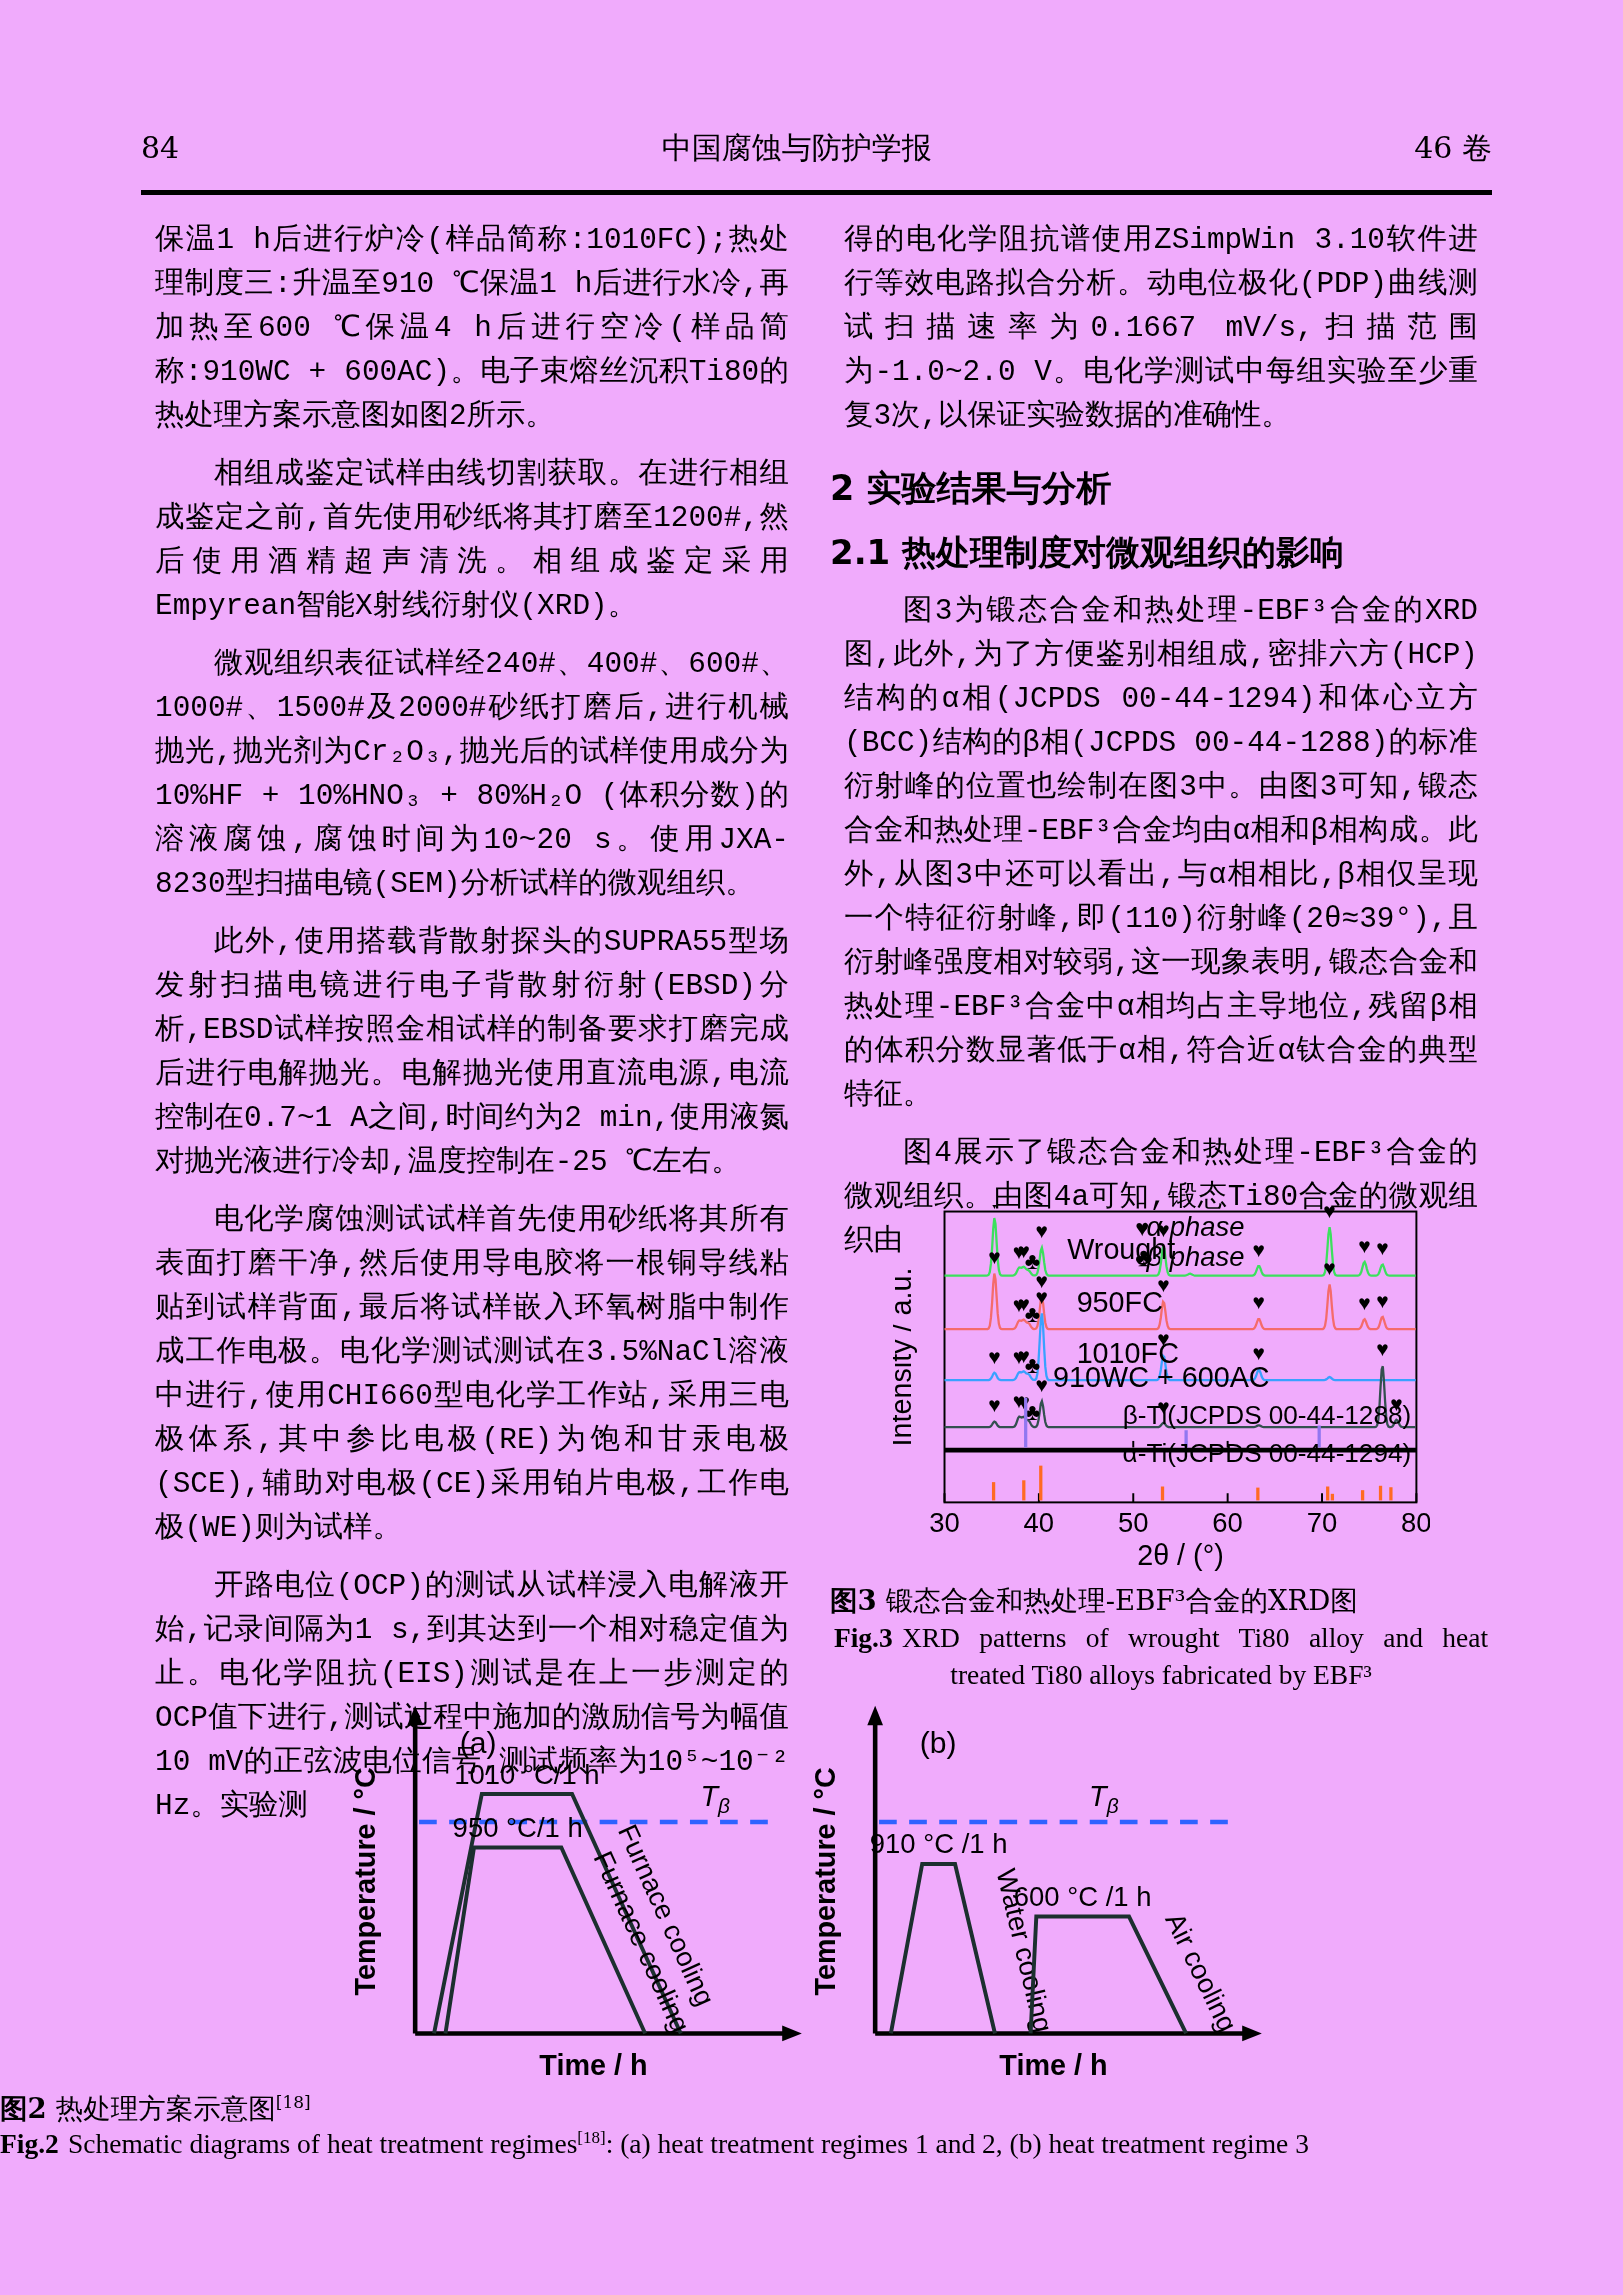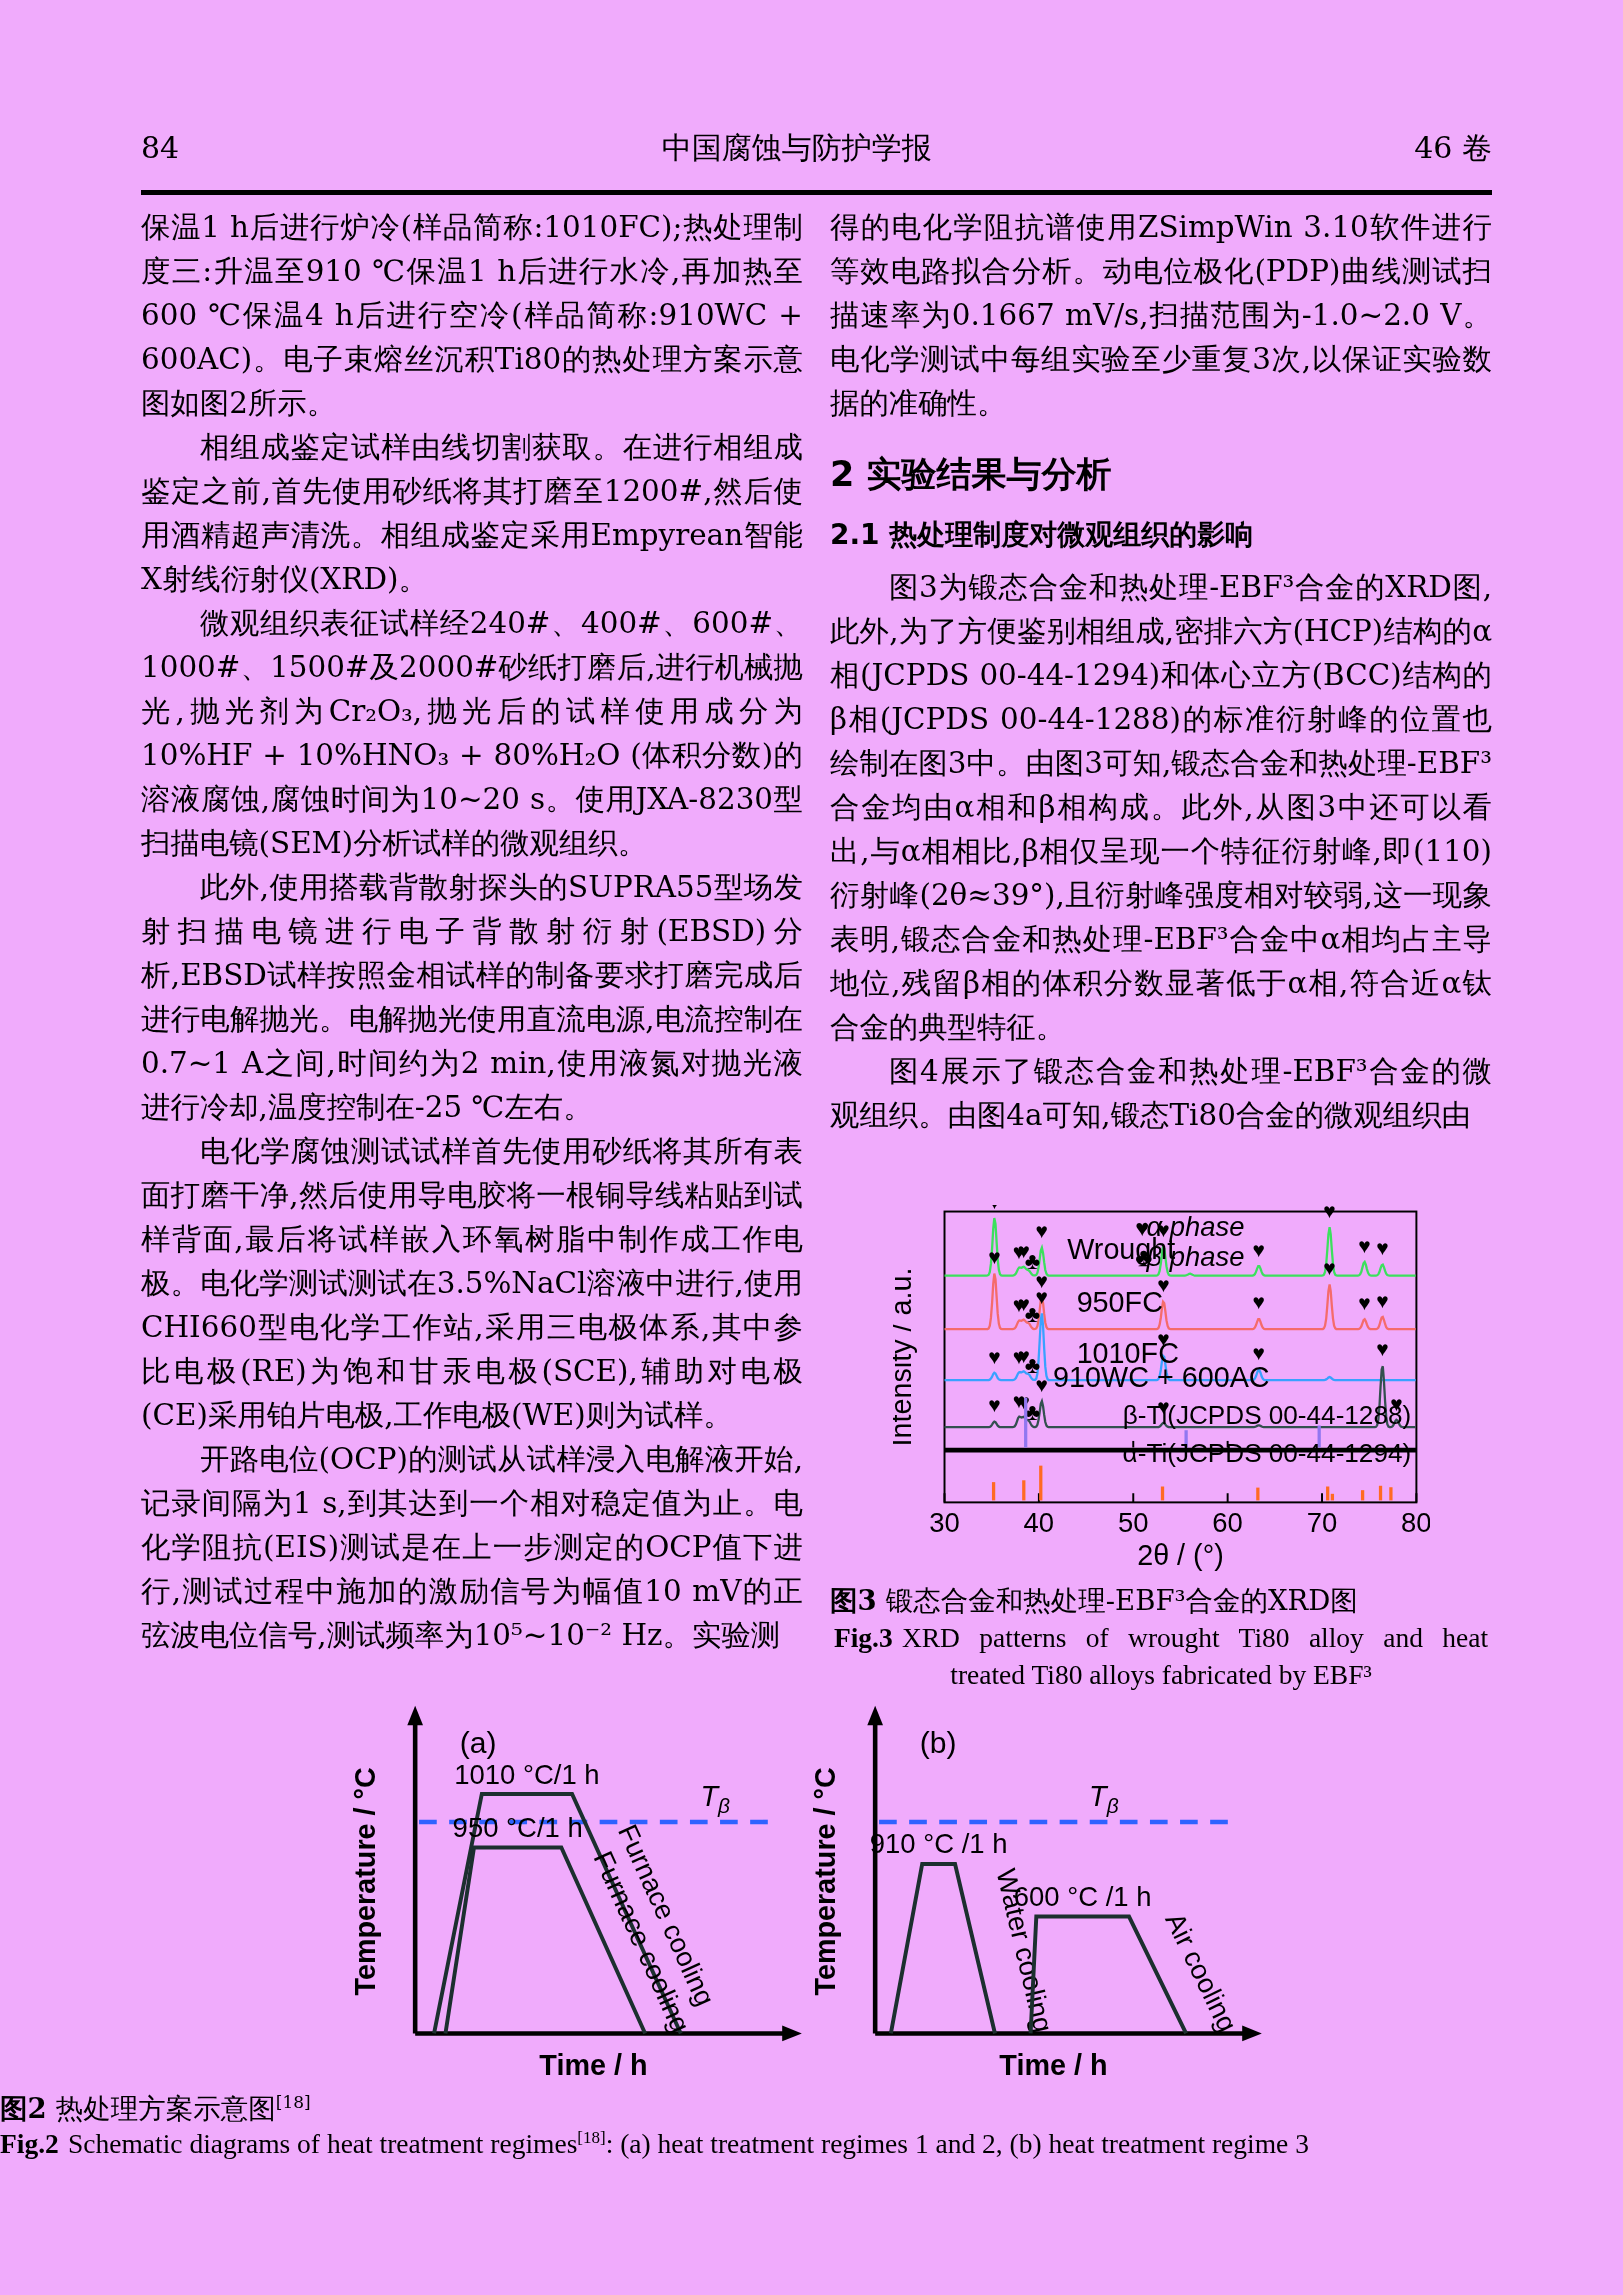--- a/index.html
+++ b/index.html
@@ -11,7 +11,7 @@
   .col{position:absolute;width:662px;}
   #colL{left:141px;top:205px;}
   #colR{left:830px;top:205px;}
-  .col p{margin:0;font-size:29.4px;line-height:44px;text-align:justify;}
+  .col p{margin:14px;font-size:29.4px;line-height:44px;text-align:justify;font-family:Liberation Mono, monospace;}
   .ind{text-indent:59px;}
   h2{margin:26px 0 18.3px 0;font-size:35px;font-weight:bold;
      font-family:"DejaVu Sans","Liberation Sans",sans-serif;}

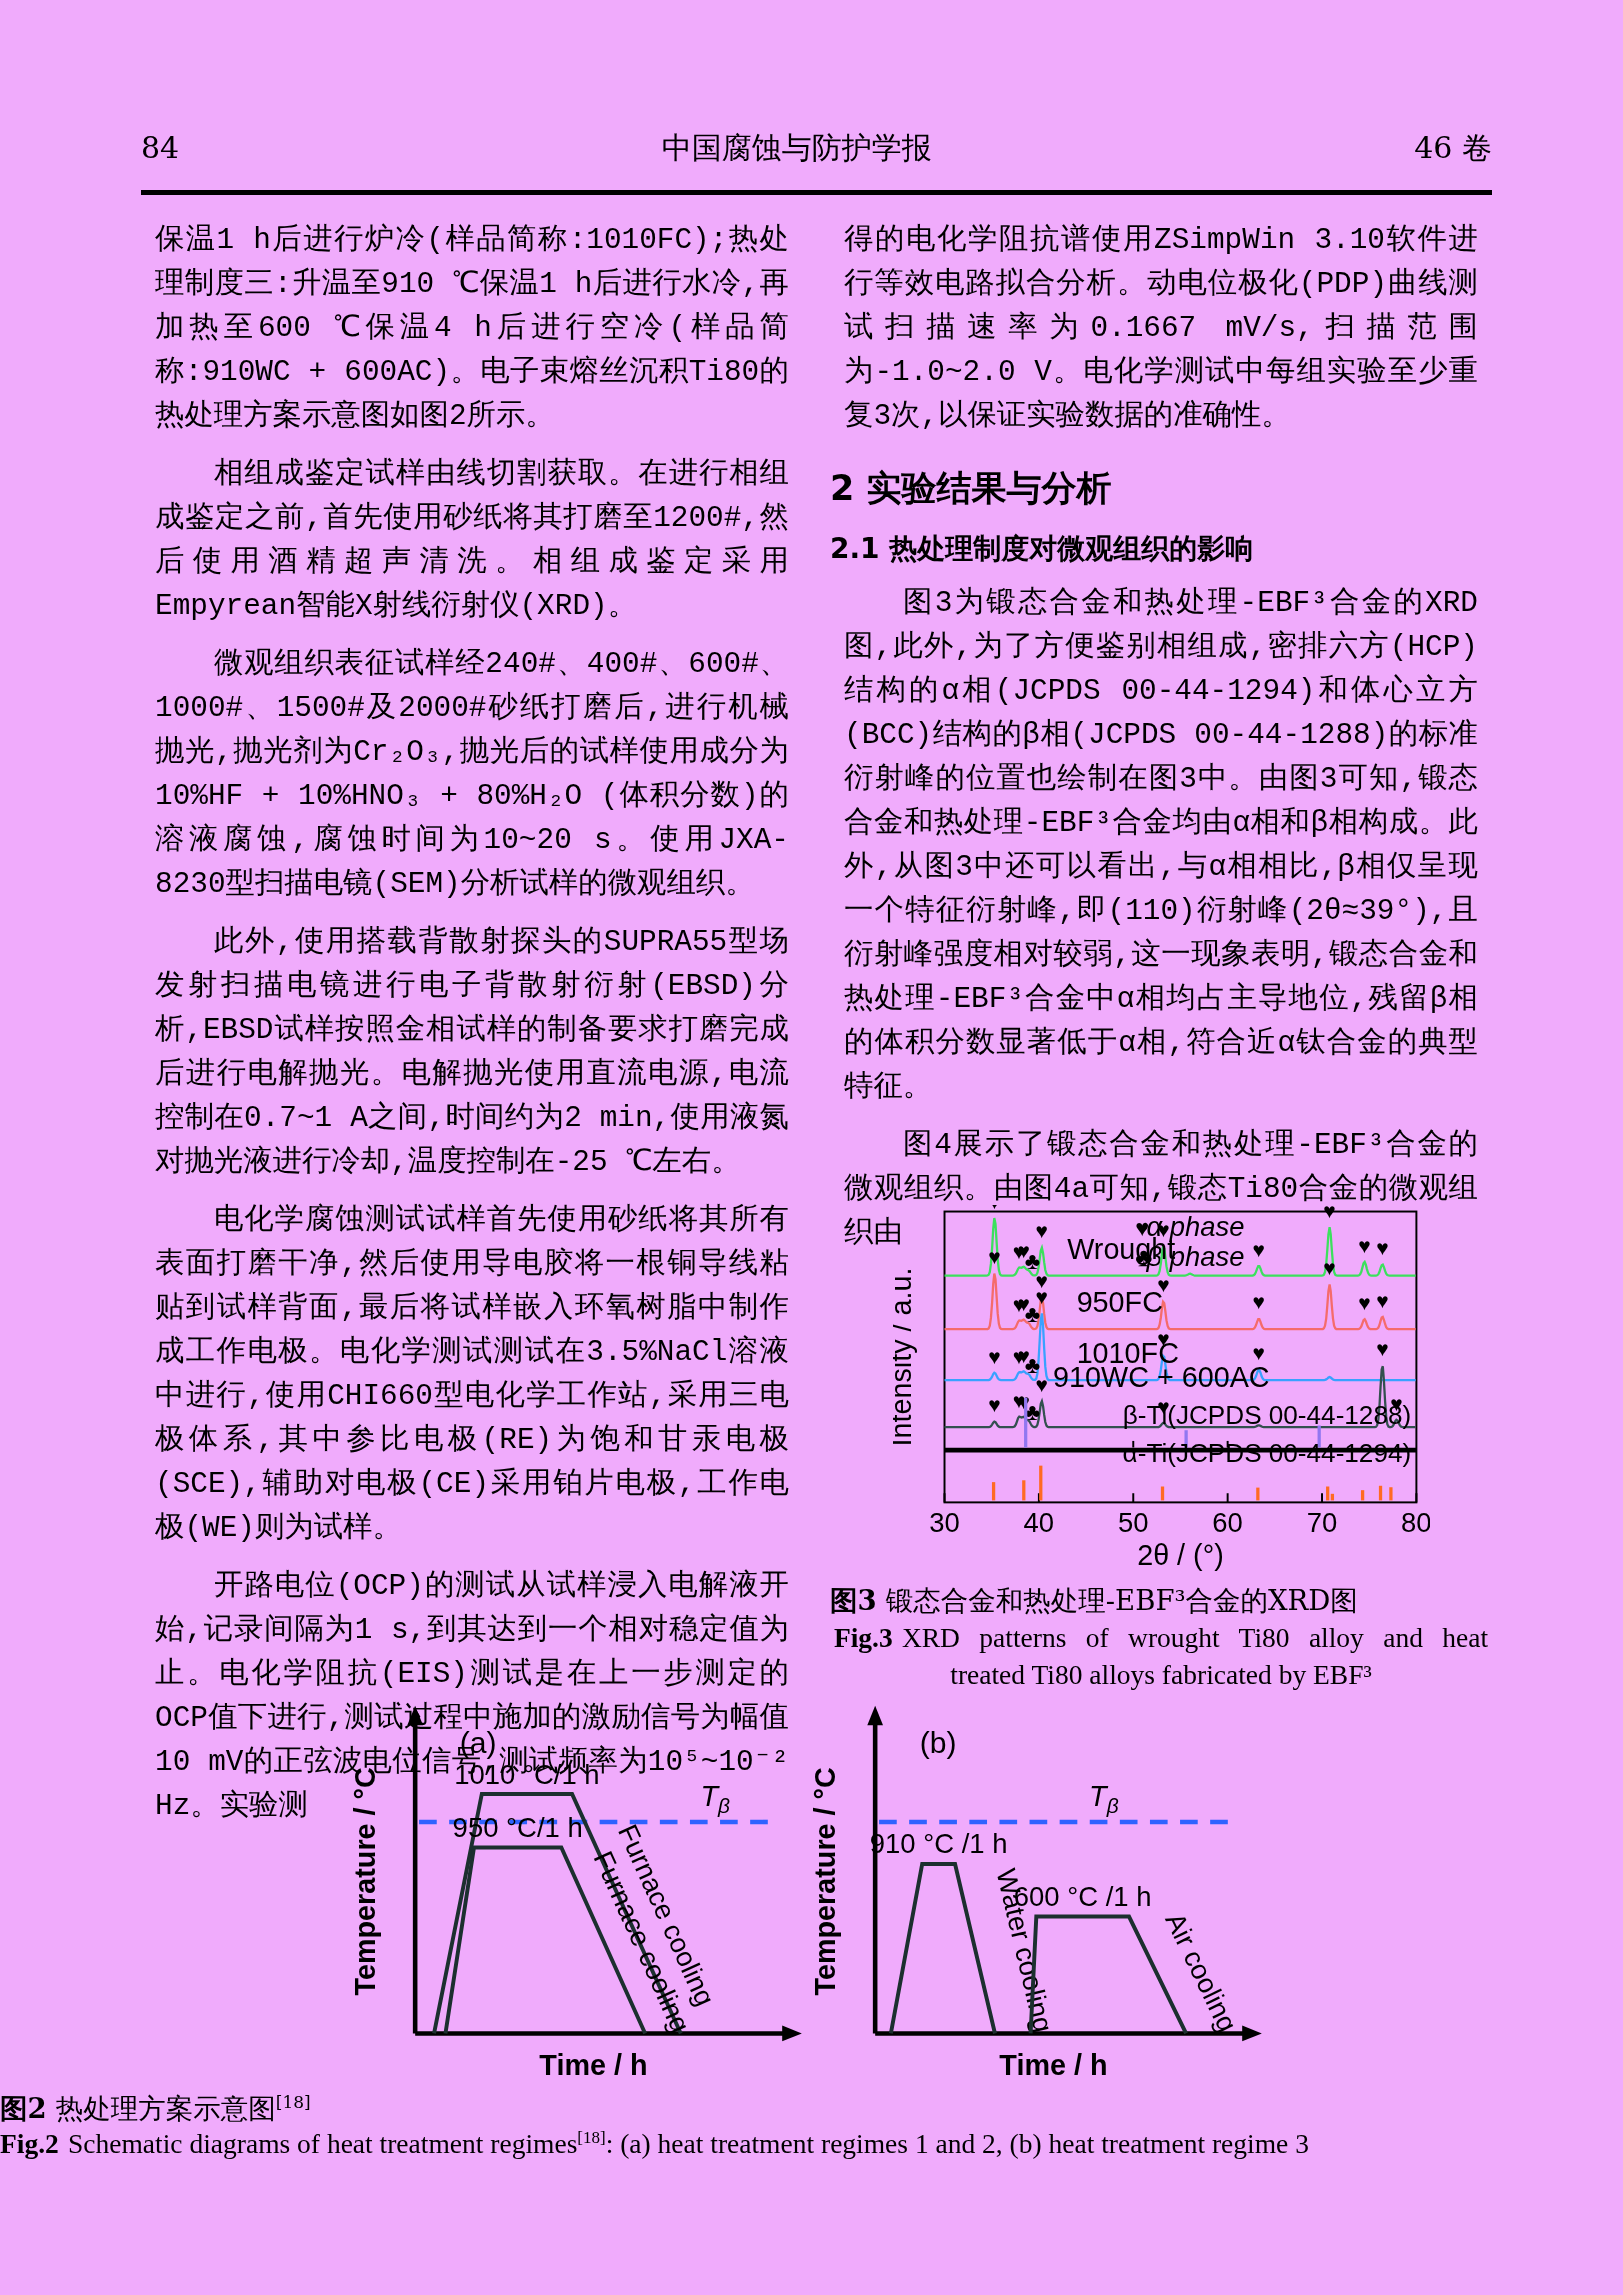--- a/index.html
+++ b/index.html
@@ -15,7 +15,7 @@
   .ind{text-indent:59px;}
   h2{margin:26px 0 18.3px 0;font-size:35px;font-weight:bold;
      font-family:"DejaVu Sans","Liberation Sans",sans-serif;}
-  h3{margin:6.5px 0 10.5px 0;font-size:28px;font-weight:bold;
+  h3{margin:6.5px 0 10.5px 0;font-size:34px;font-weight:bold;
      font-family:"DejaVu Sans","Liberation Sans",sans-serif;}
   #fig3{position:absolute;left:830px;top:1205px;width:662px;}
   #fig3 svg{display:block;margin:0 auto;}

